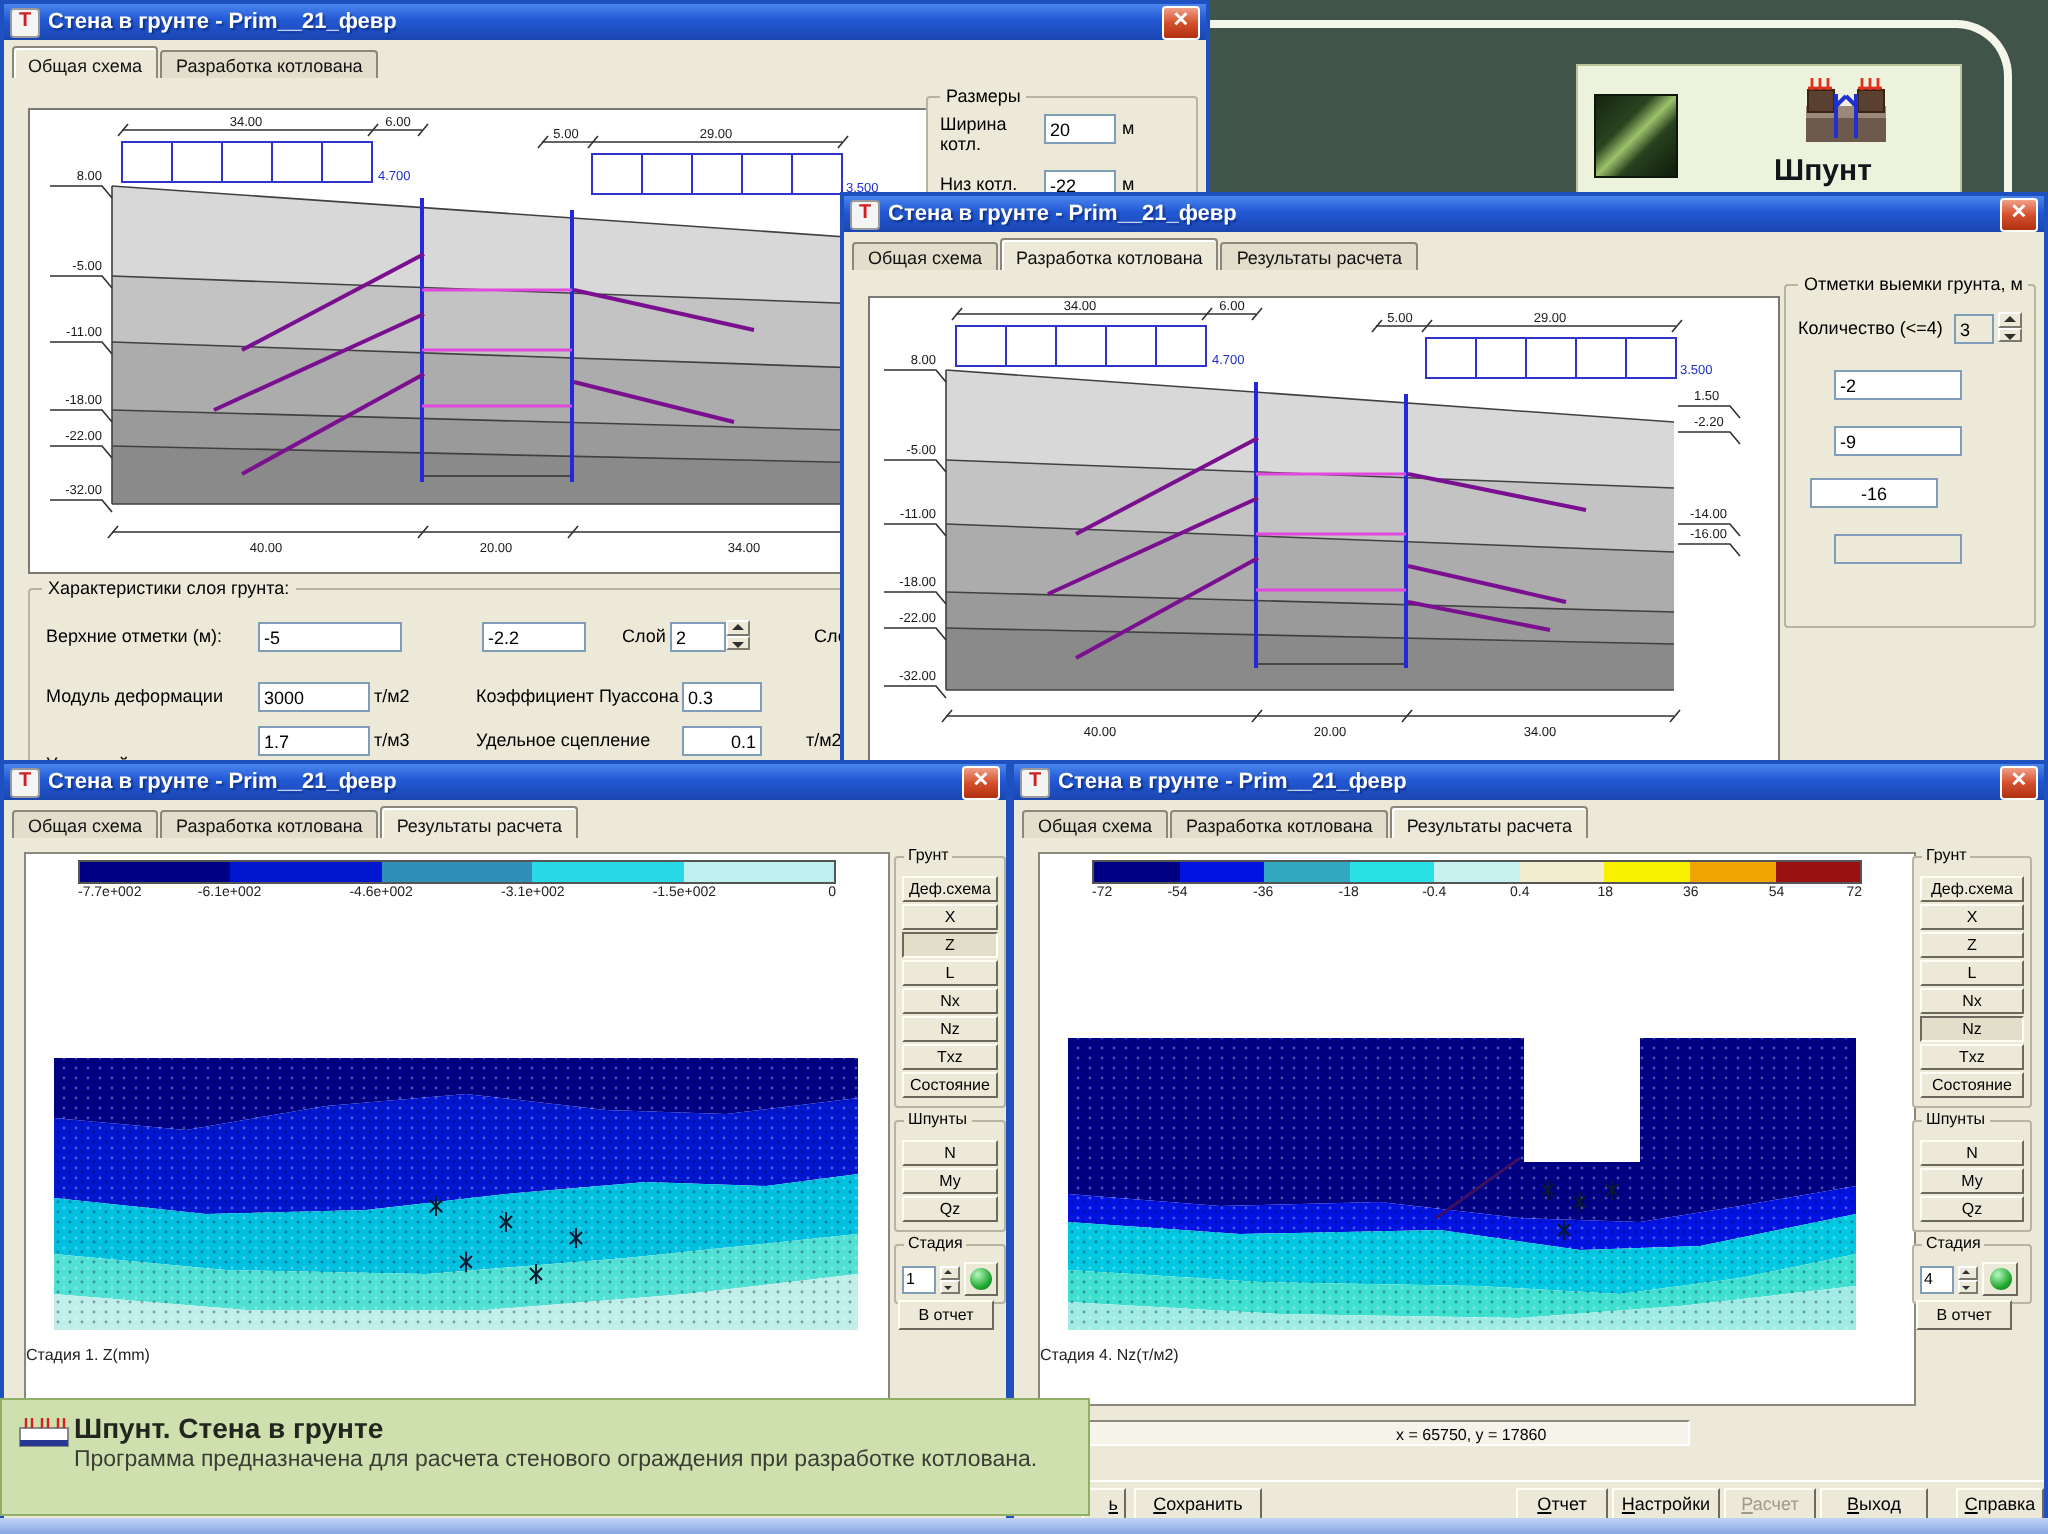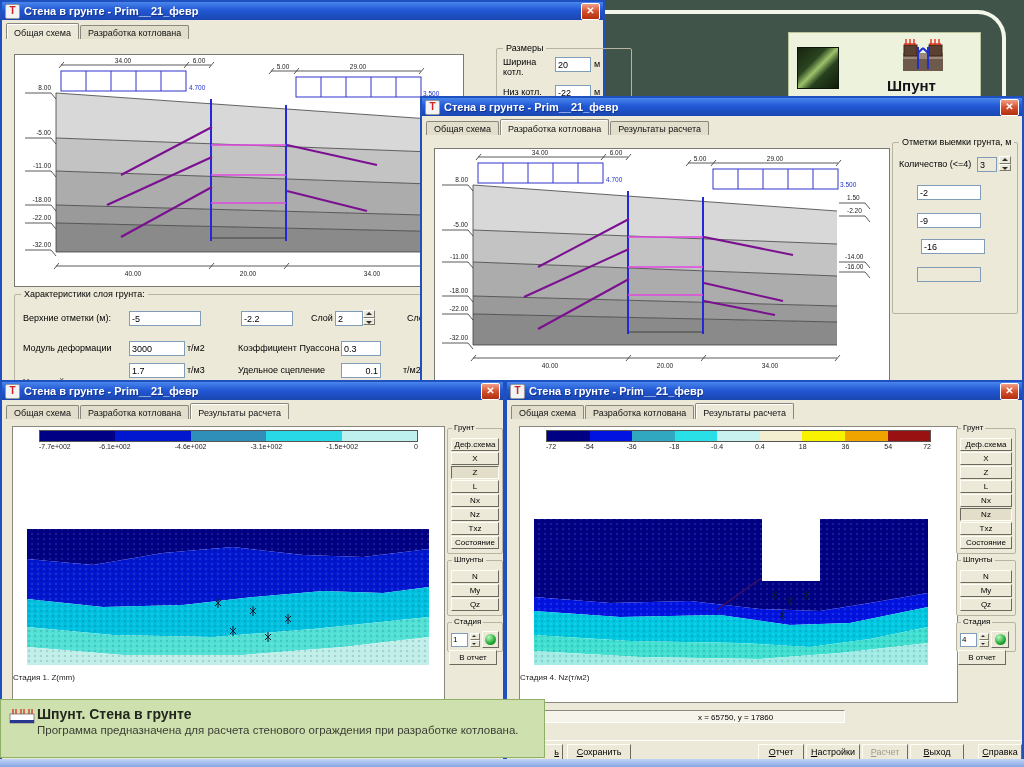--- a/index.html
+++ b/index.html
@@ -228,7 +228,7 @@
       </svg>
     </div>
 
-    <div class="gbox" style="left:461px;top:46px;width:136px;height:64px;margin-left:33px;">
+    <div class="gbox" style="left:461px;top:46px;width:136px;height:64px;">
       <span class="glab">Размеры</span>
       <span class="lbl" style="left:6px;top:8px;width:46px;white-space:normal;">Ширина котл.</span>
       <input class="fld" style="left: 58px; top: 8px; width: 30px;" value="20">

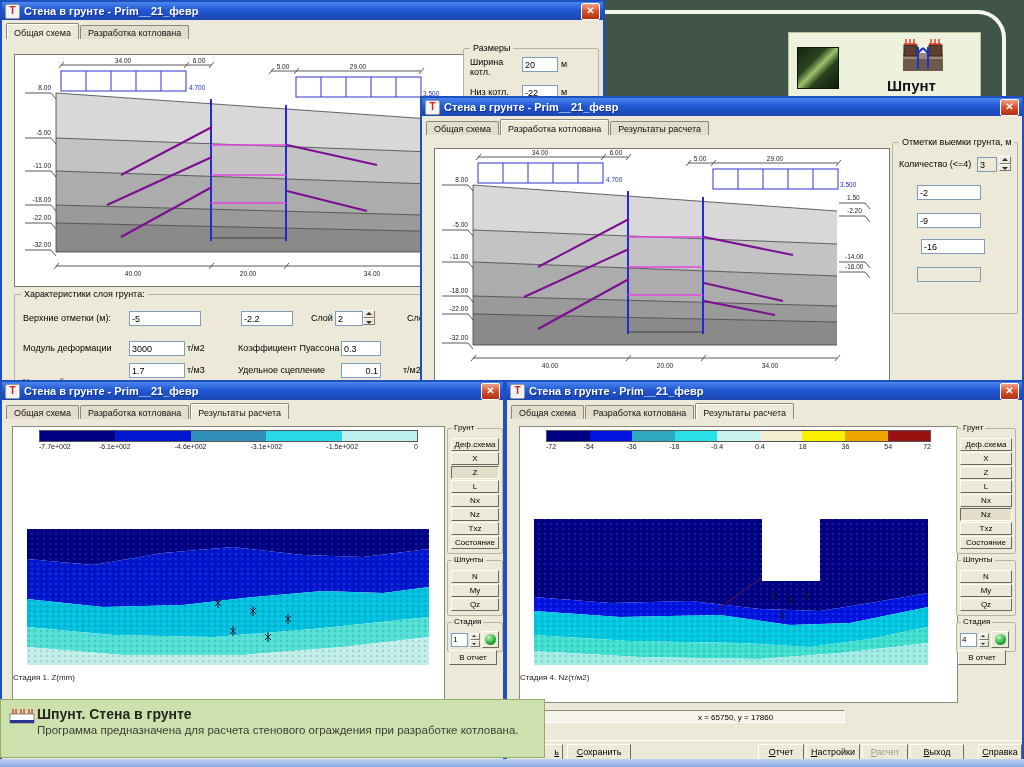--- a/index.html
+++ b/index.html
@@ -377,7 +377,7 @@
         </span>
       <input class="fld" style="left: 24px; top: 42px; width: 58px;" value="-2">
       <input class="fld" style="left: 24px; top: 70px; width: 58px;" value="-9">
-      <input class="fld" style="left: 28px; top: 96px; width: 58px;" value="-16">
+      <input class="fld" style="left: 12px; top: 96px; width: 58px; text-align: center;" value="-16">
       <input class="fld dis" style="left: 24px; top: 124px; width: 58px;" value="">
     </div>
   </div>

